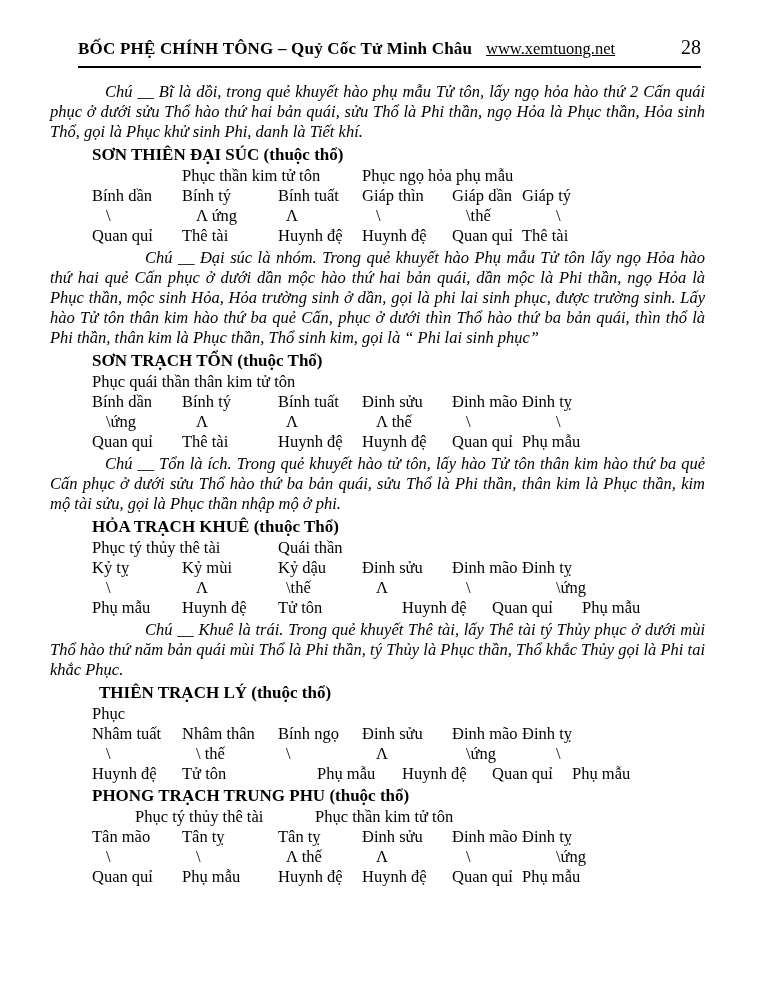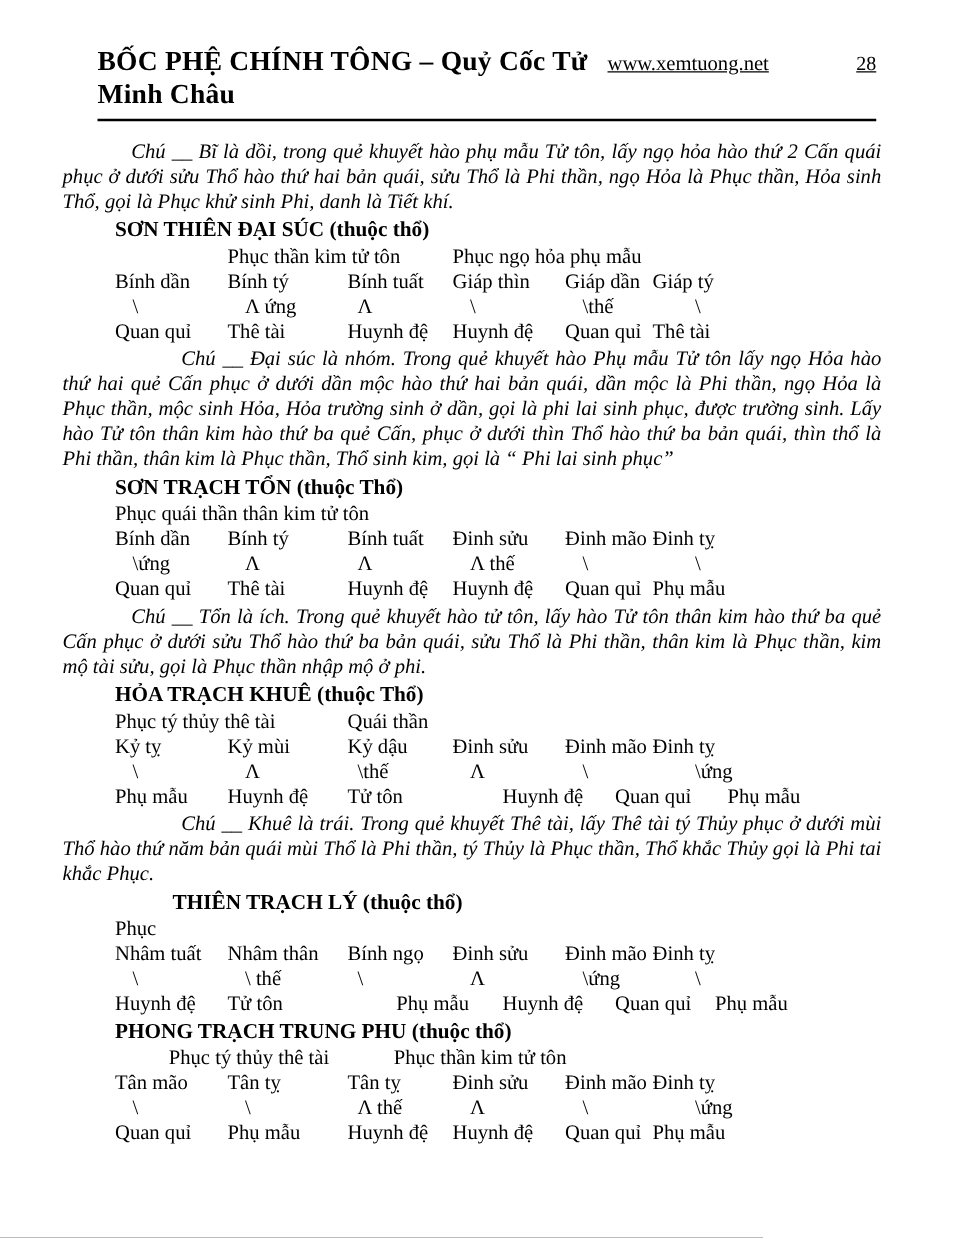--- a/index.html
+++ b/index.html
@@ -12,7 +12,7 @@
     display:flex;align-items:baseline;
     padding:36px 64px 0 78px;
   }
-  .header .title{font-weight:bold;font-size:22px;letter-spacing:.2px;flex:0 0 400px;}
+  .header .title{font-weight:bold;font-size:17px;letter-spacing:.2px;flex:0 0 400px;}
   .header .url{font-size:16.5px;text-decoration:underline;margin-left:8px;}
   .header .pageno{font-size:16px;margin-left:auto;text-decoration:underline;}
   .rule{border-bottom:2px solid #000;margin:7px 64px 0 78px;}

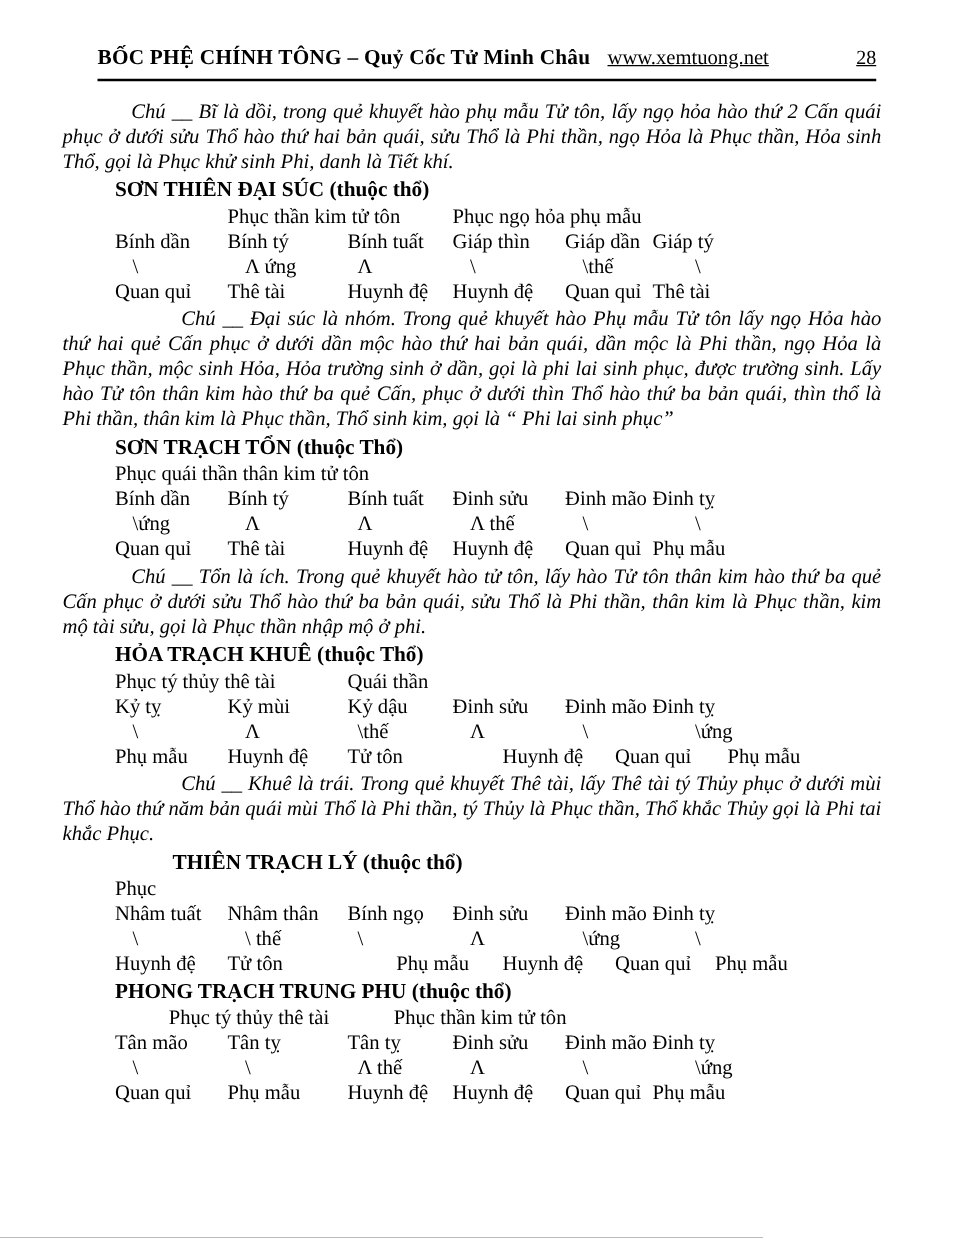--- a/index.html
+++ b/index.html
@@ -14,7 +14,7 @@
   }
   .header .title{font-weight:bold;font-size:17px;letter-spacing:.2px;flex:0 0 400px;}
   .header .url{font-size:16.5px;text-decoration:underline;margin-left:8px;}
-  .header .pageno{font-size:16px;margin-left:auto;text-decoration:underline;}
+  .header .pageno{font-size:20px;margin-left:auto;}
   .rule{border-bottom:2px solid #000;margin:7px 64px 0 78px;}
   .content{padding:12px 60px 0 50px;font-size:16.5px;line-height:20px;}
   .para{

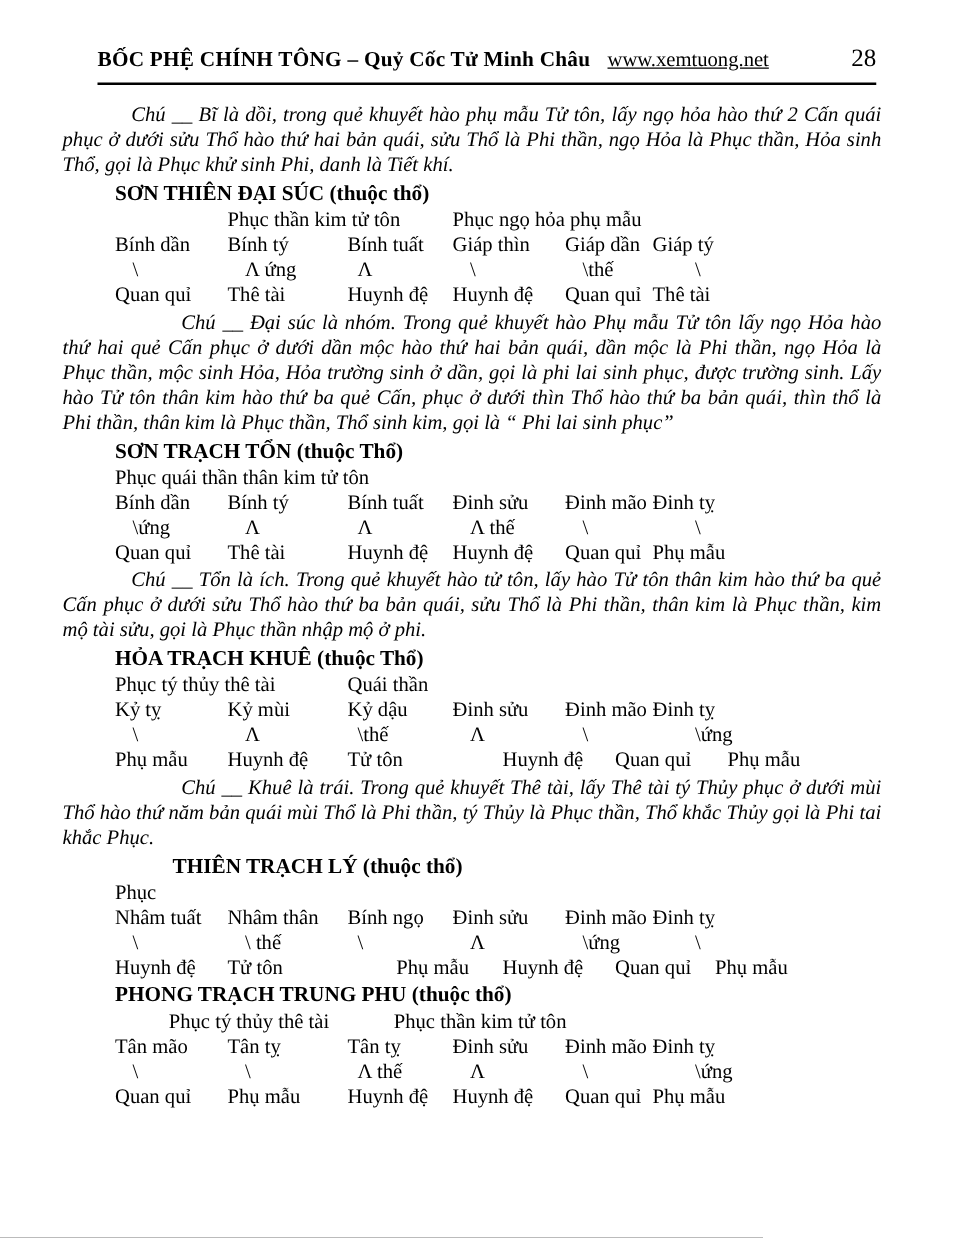--- a/index.html
+++ b/index.html
@@ -25,7 +25,7 @@
   .sech{
     font-weight:bold;font-size:17px;margin:1px 0 1px 42px;line-height:21px;white-space:nowrap;
   }
-  .sech.ind-more{margin-left:88px;font-family:Liberation Serif, serif;}
+  .sech.ind-more{margin-left:49px;font-family:Liberation Serif, serif;}
   .trow{position:relative;height:20px;}
   .cell{position:absolute;top:0;white-space:nowrap;}
   

